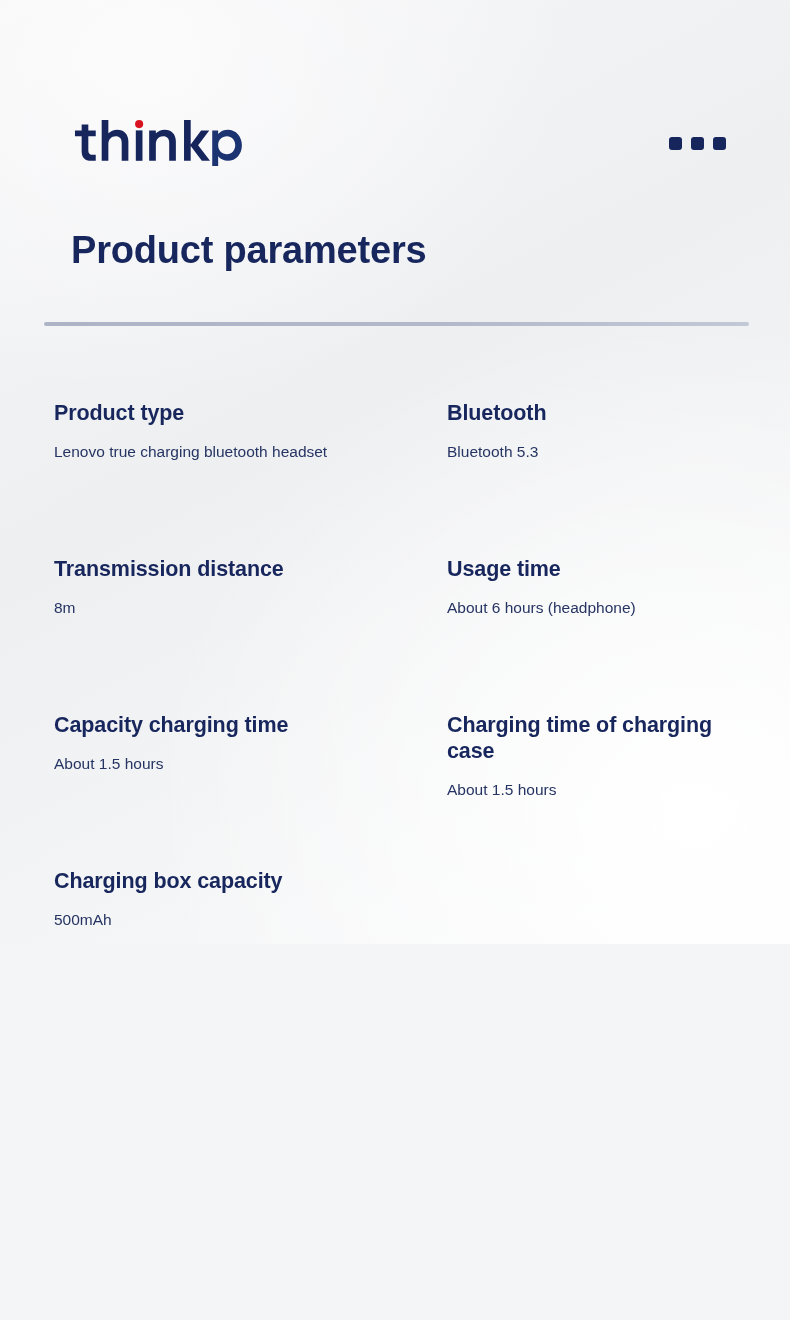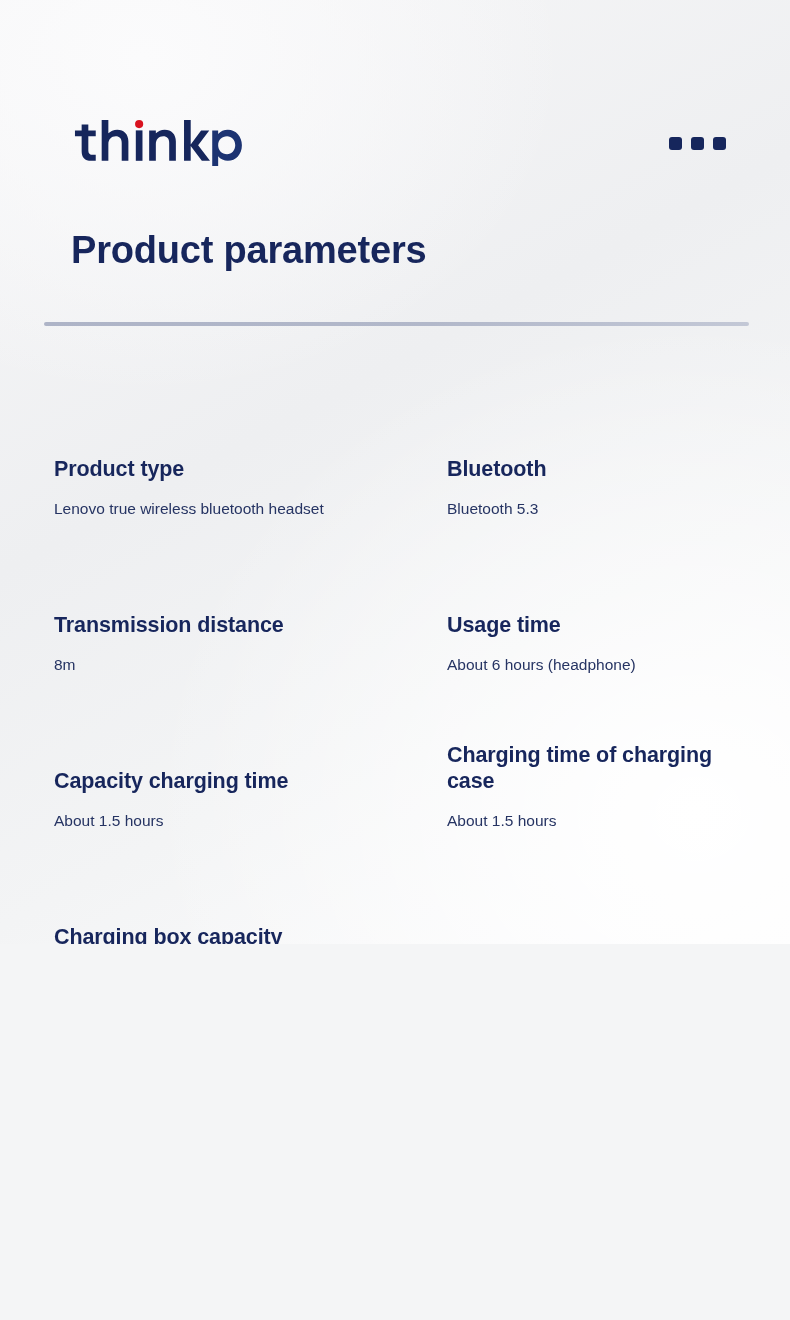--- a/index.html
+++ b/index.html
@@ -98,7 +98,7 @@
   .spec-cell {
     display: flex;
     flex-direction: column;
-    justify-content: flex-end;
+    justify-content: flex-start;
     padding-right: 12px;
     box-sizing: border-box;
   }

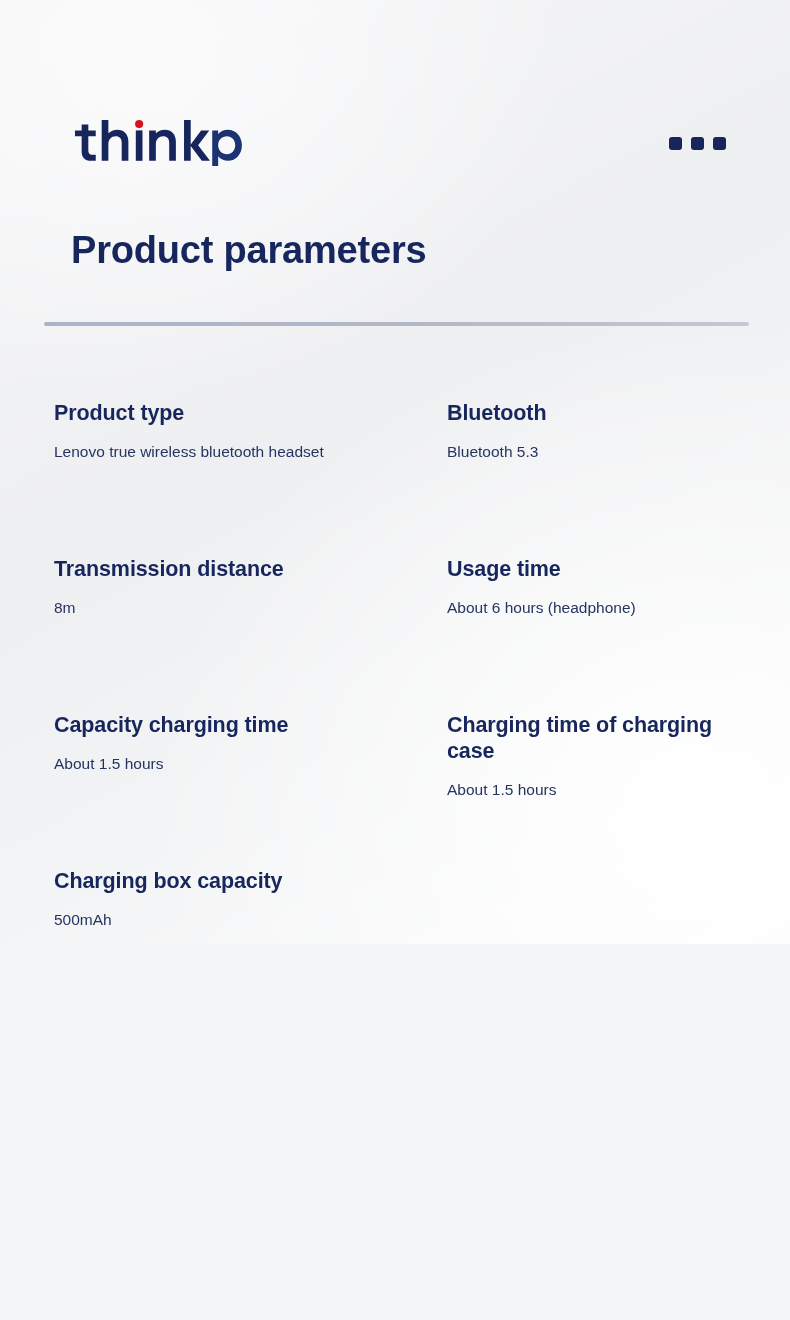--- a/index.html
+++ b/index.html
@@ -166,7 +166,7 @@
 
     <div class="spec-cell">
       <div class="spec-label">Product type</div>
-      <div class="spec-value">Lenovo true wireless bluetooth headset</div>
+      <div class="spec-value">Lenovo true charging bluetooth headset</div>
     </div>
     <div class="spec-cell">
       <div class="spec-label">Bluetooth</div>

